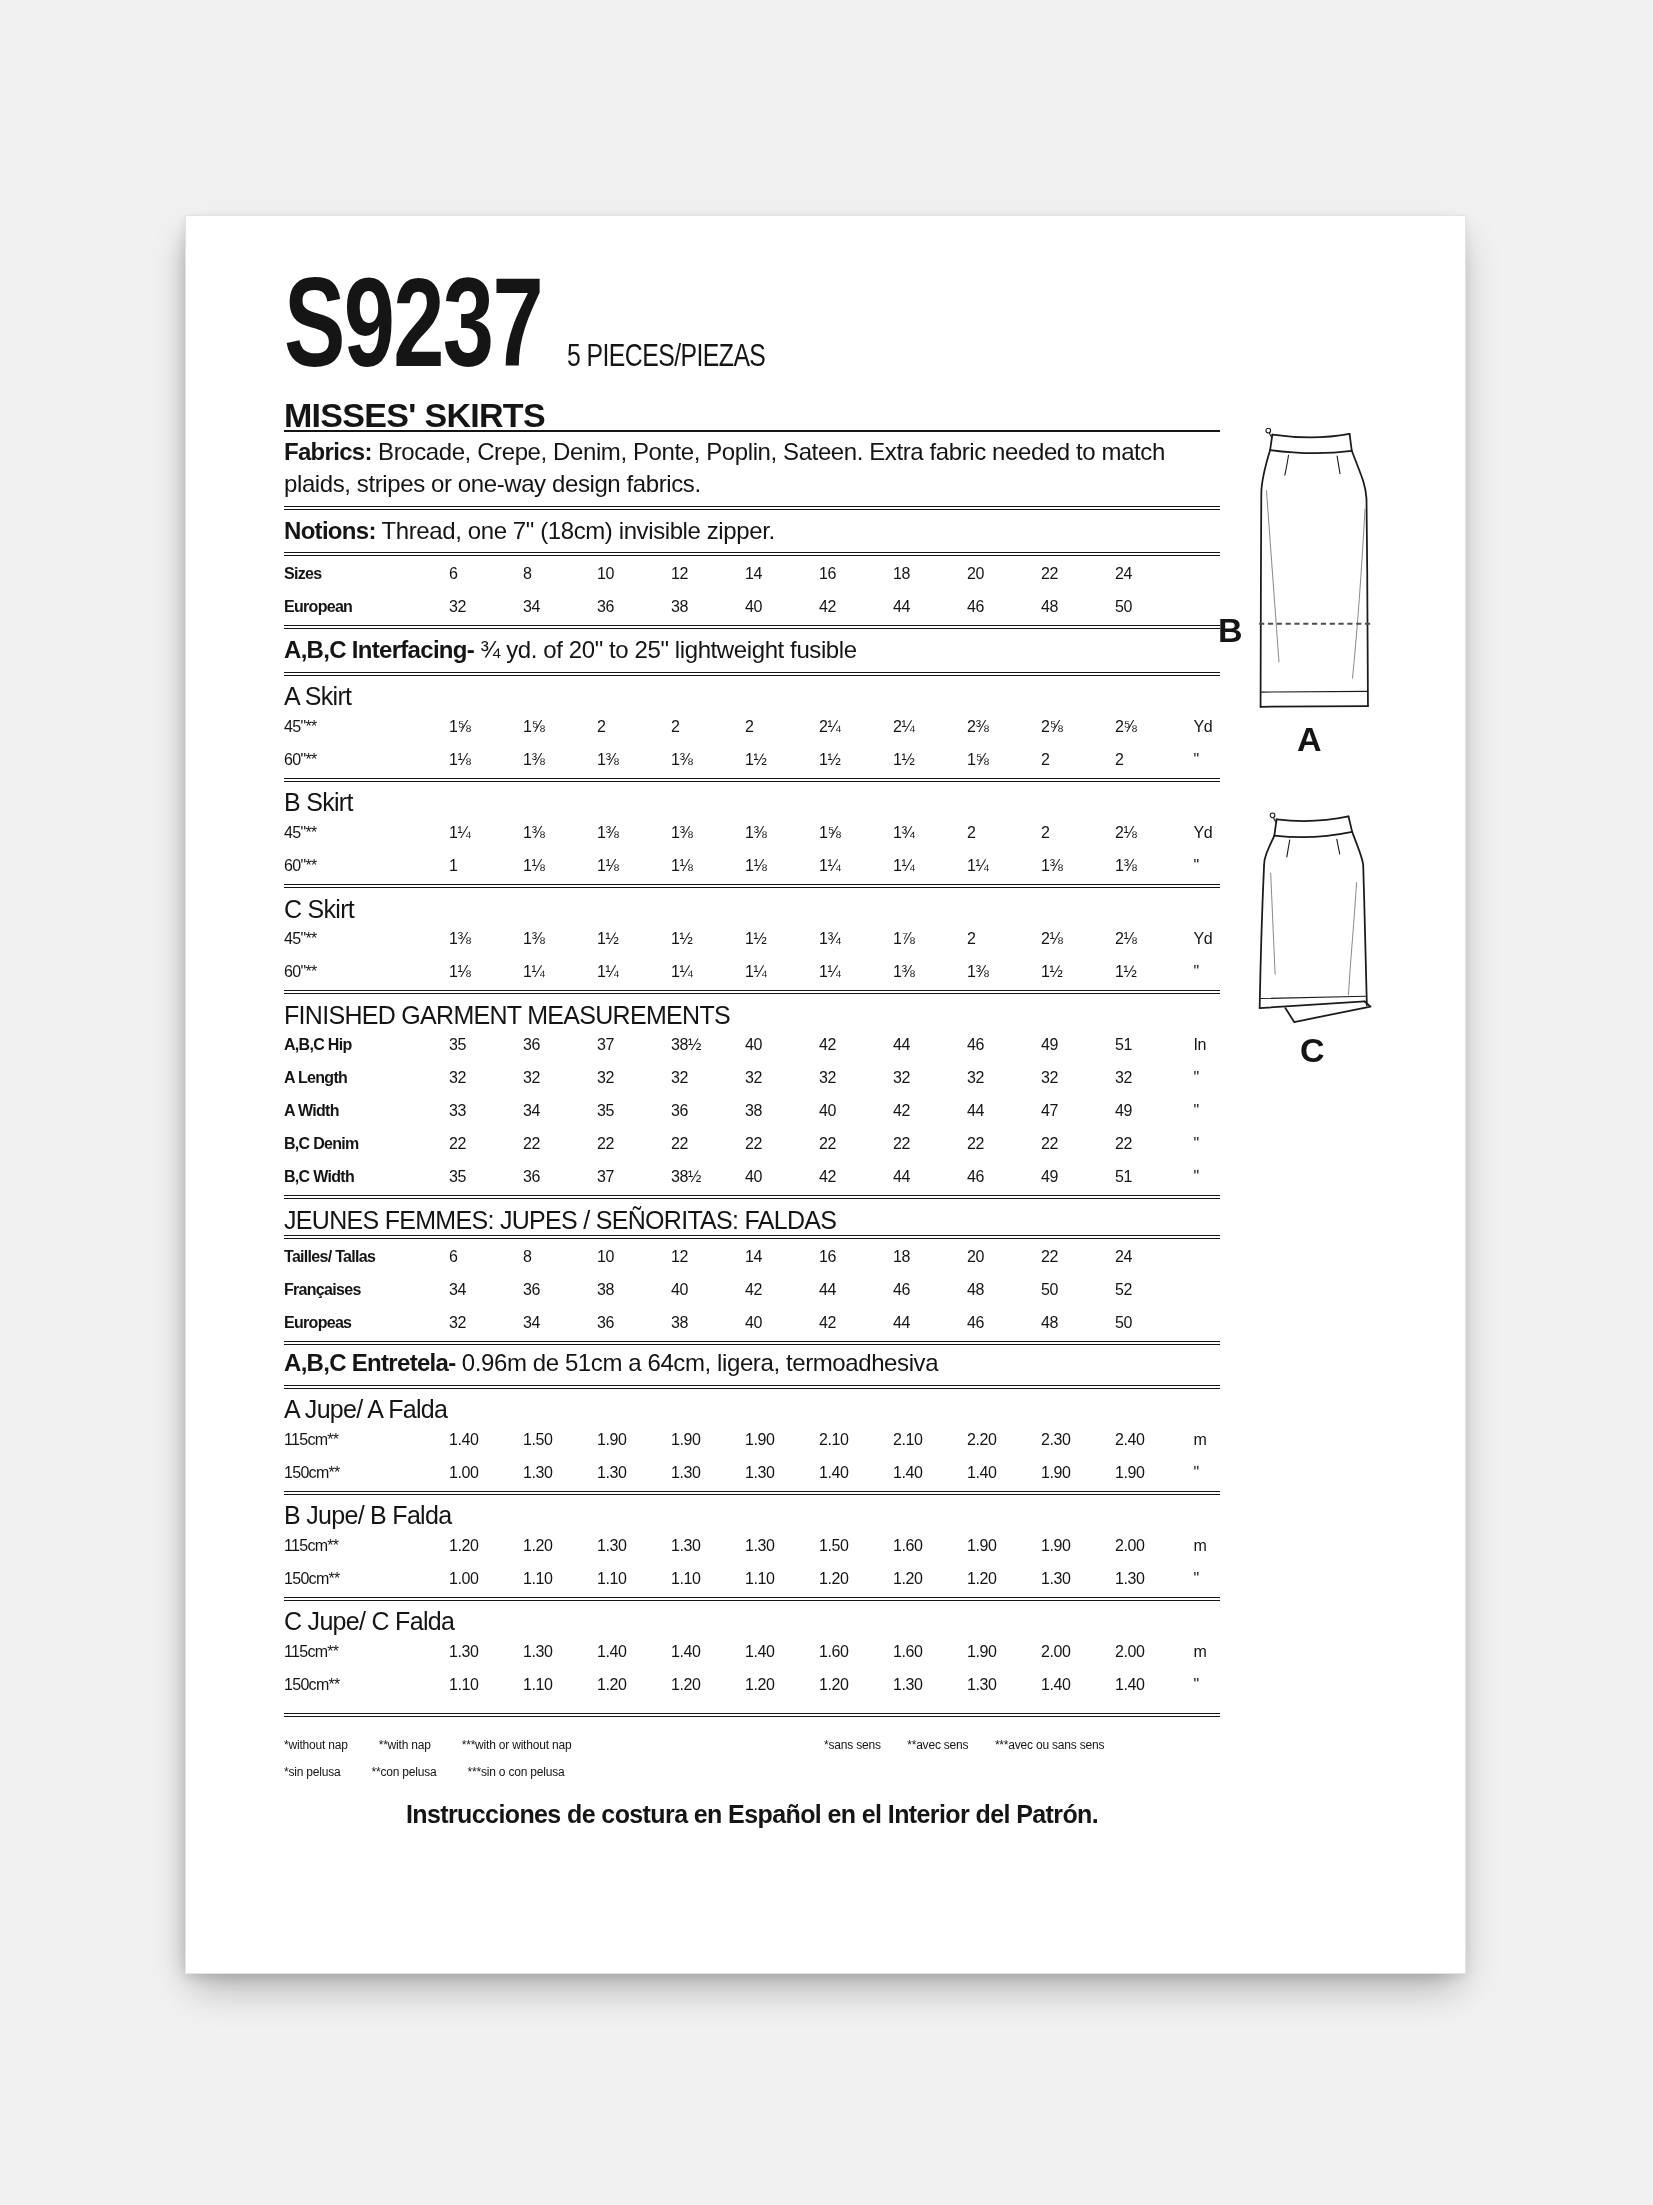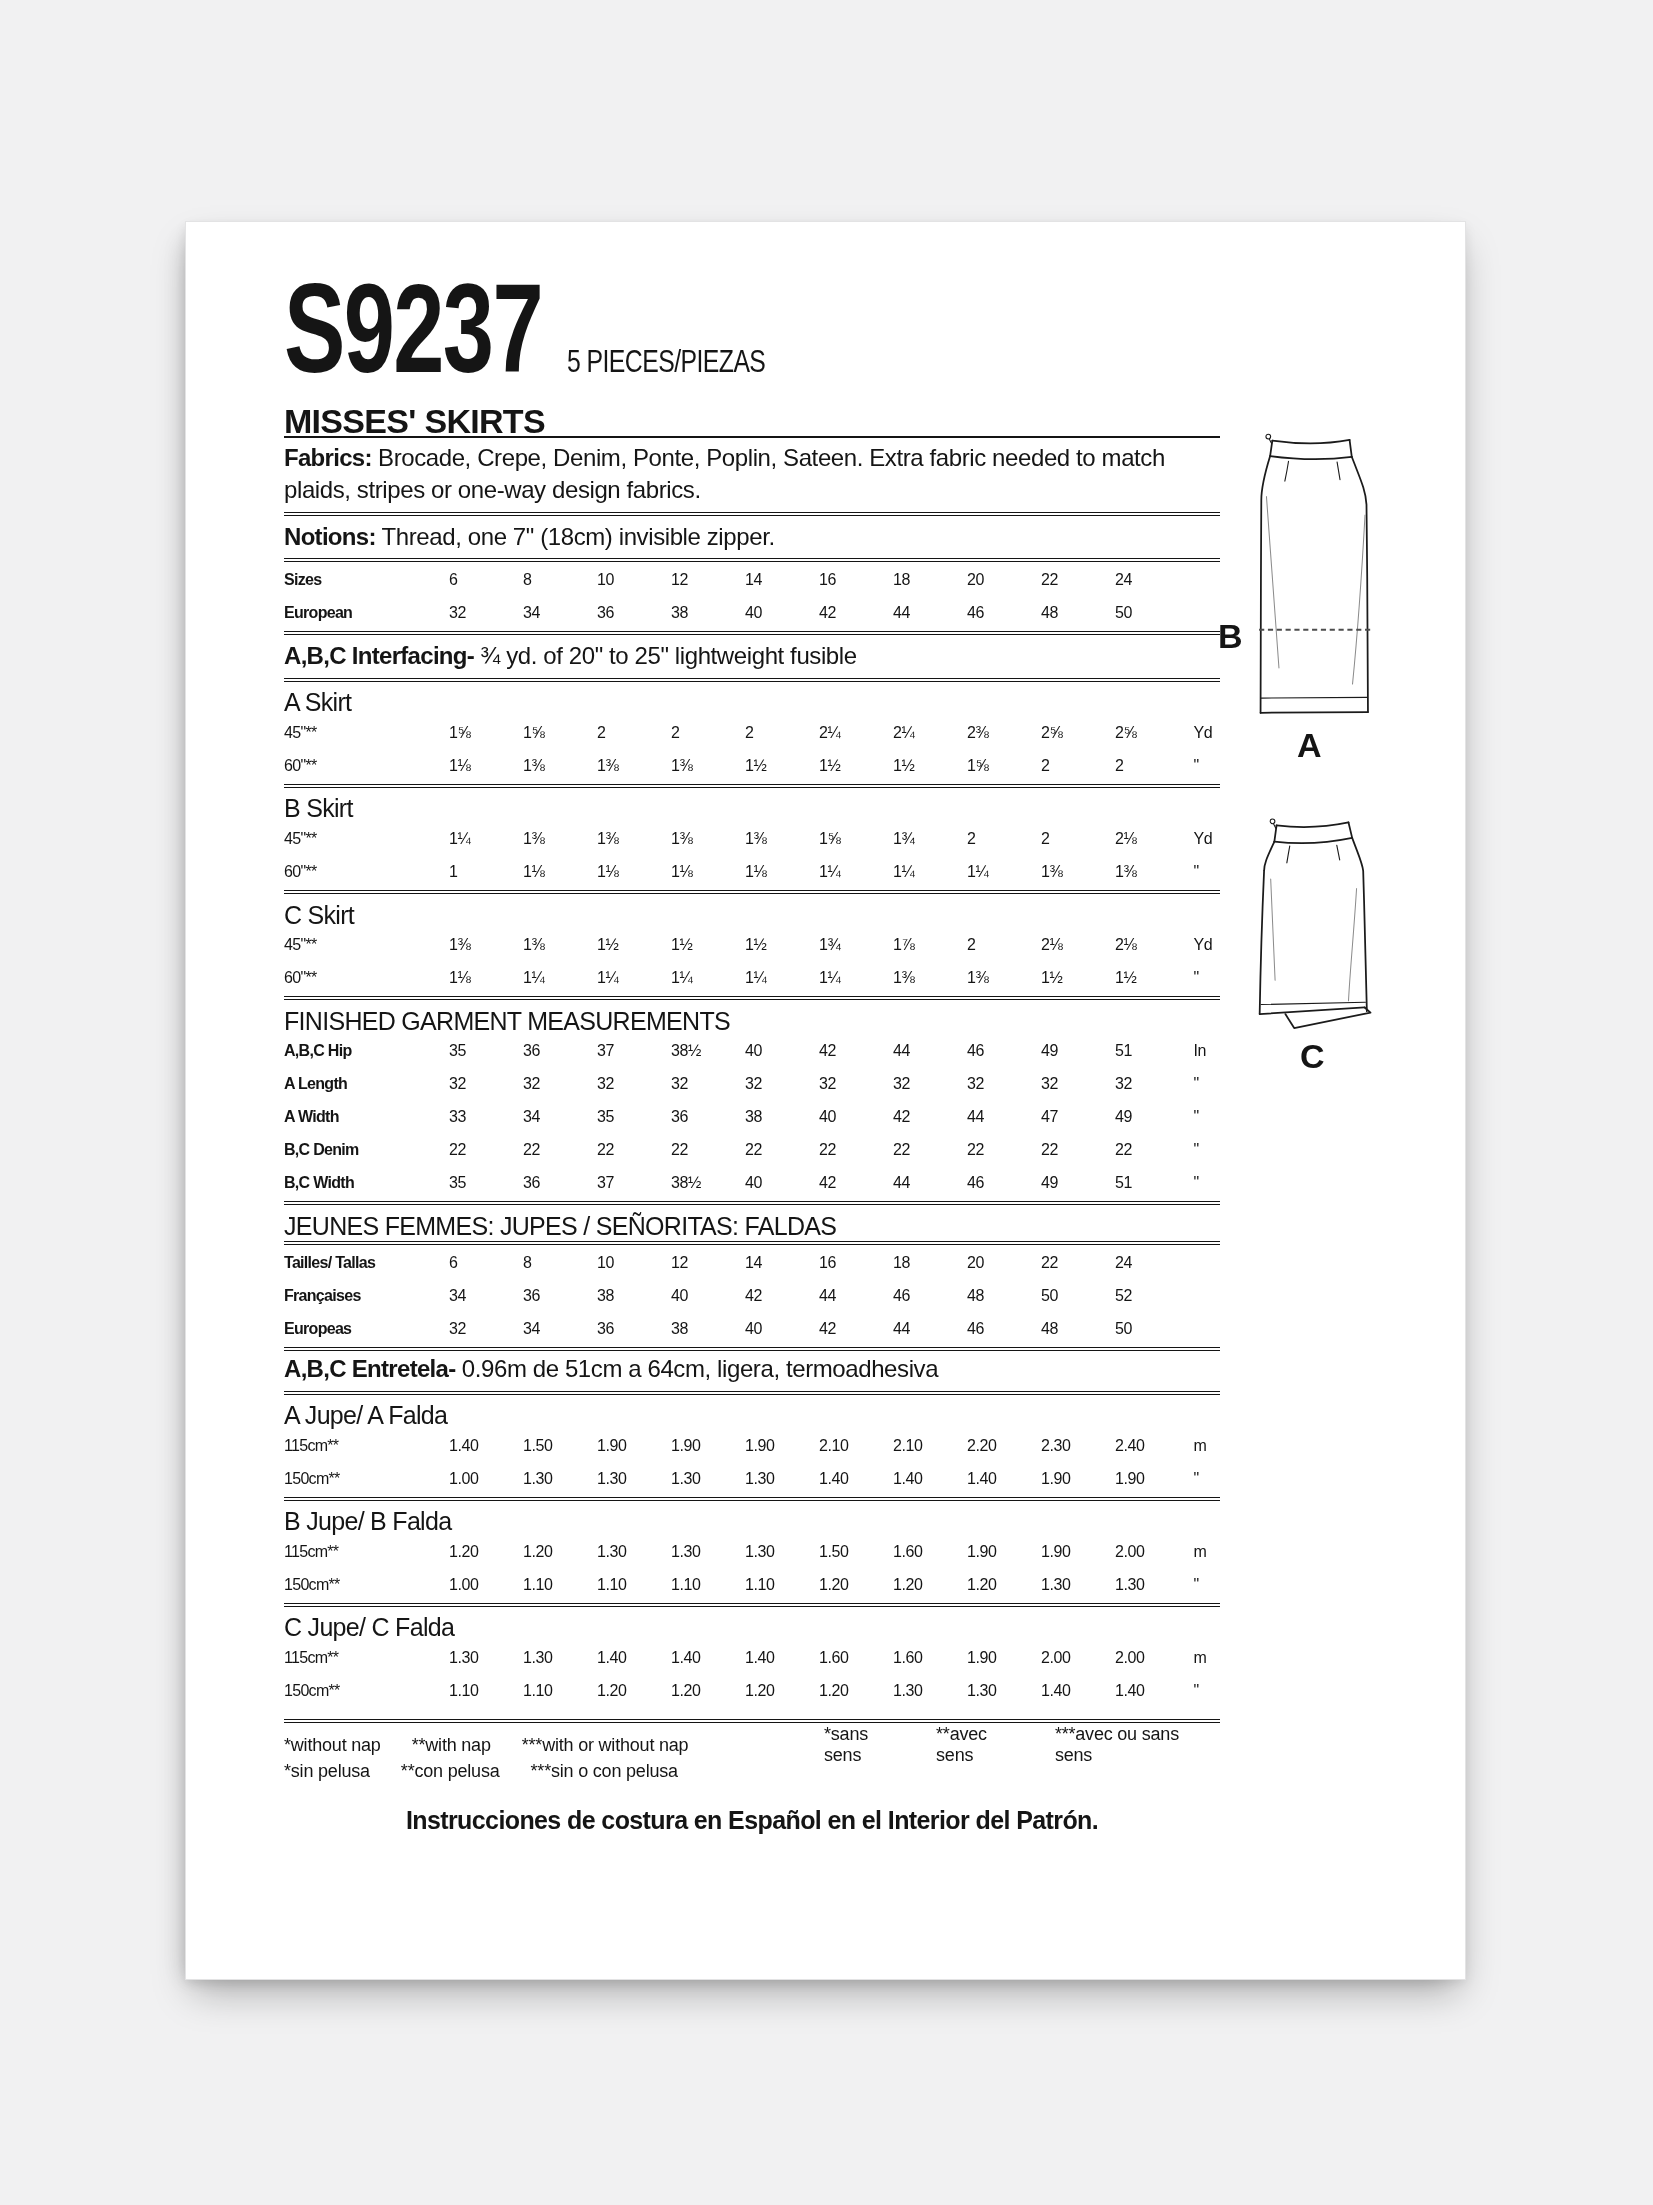--- a/index.html
+++ b/index.html
@@ -12,7 +12,7 @@
     overflow:hidden;
   }
   .card{
-    position:absolute;left:185px;top:221px;width:1281px;height:1759px;
+    position:absolute;left:185px;top:215px;width:1281px;height:1759px;
     background:#ffffff;
     border:0.7px solid #e3e3e4;box-sizing:border-box;
     box-shadow:0 19px 37px -7.4px rgba(0,0,0,.28),0 4.4px 10.3px rgba(0,0,0,.08),-10.3px 7.4px 22px -10.3px rgba(0,0,0,.12);

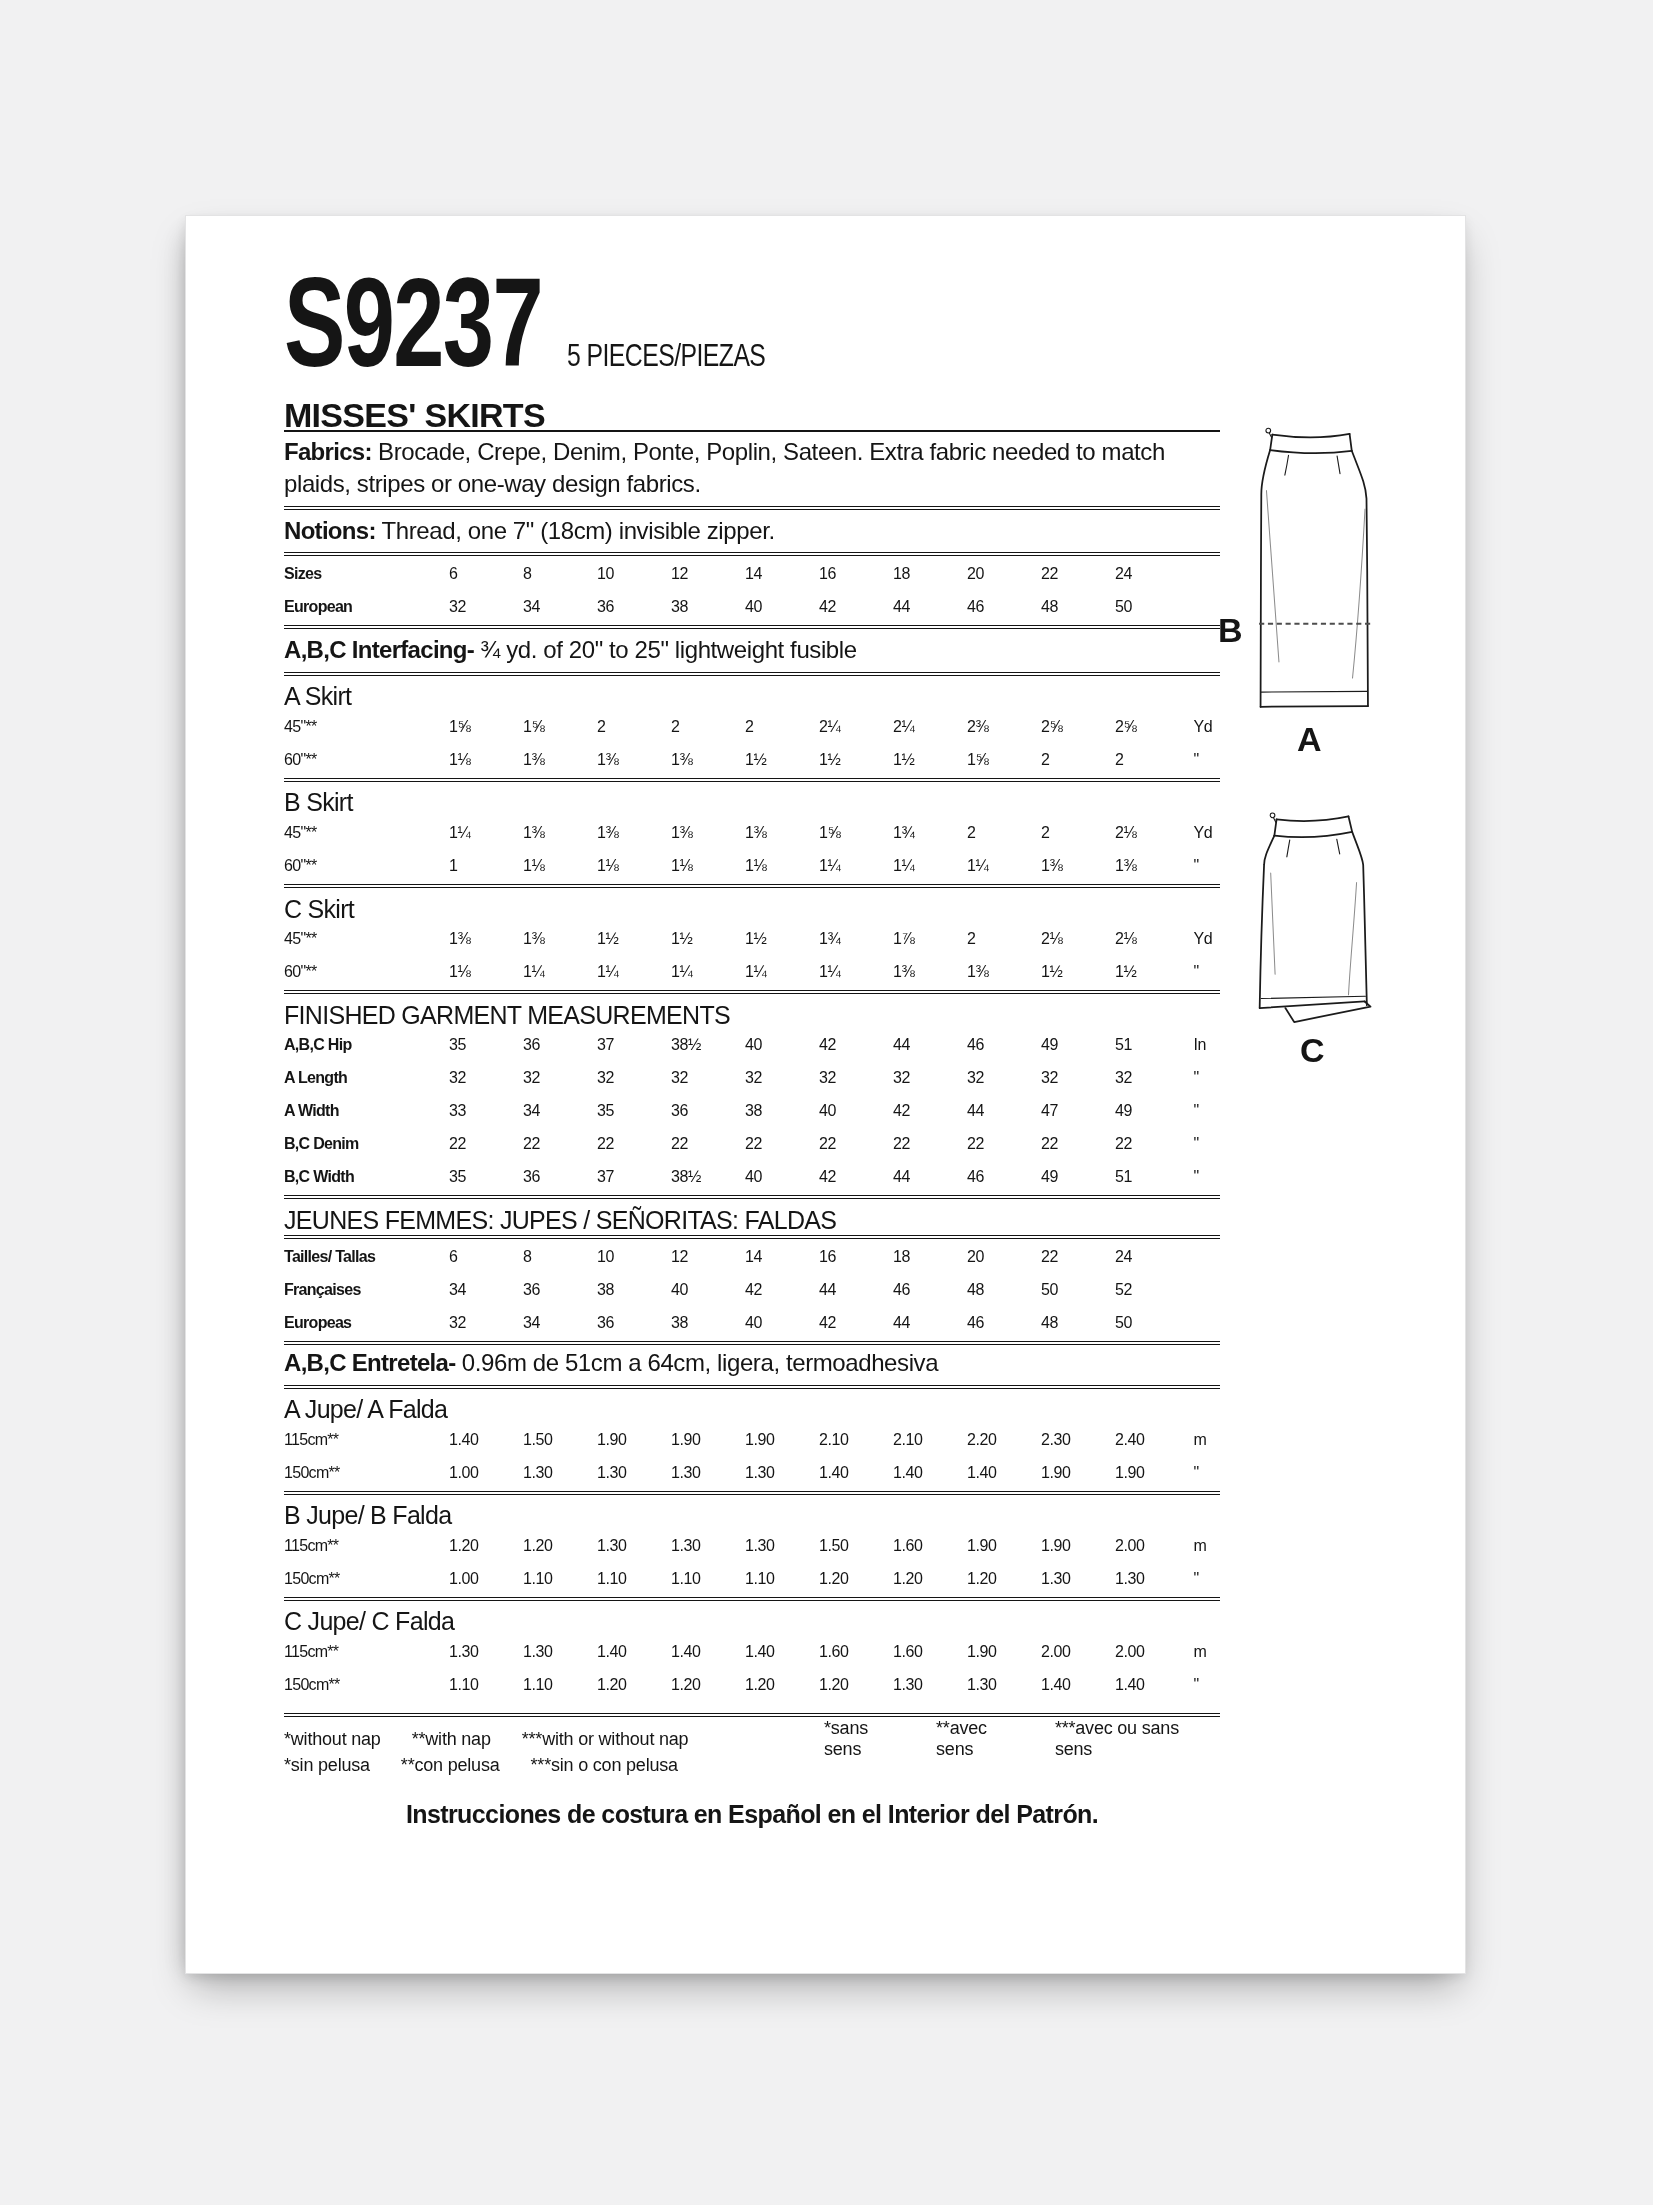--- a/index.html
+++ b/index.html
@@ -43,7 +43,7 @@
   .cell{flex:none;width:74px;text-align:left;}
   .unit{flex:none;width:41px;padding-left:4.4px;text-align:left;}
 
-  .fnrow{position:relative;font-size:18px;letter-spacing:-0.2px;height:26.5px;display:flex;align-items:center;}
+  .fnrow{position:relative;font-size:12px;letter-spacing:-0.2px;height:26.5px;display:flex;align-items:flex-end;}
   .fn-left{display:flex;gap:31px;}
   .fn-right{position:absolute;left:540px;display:flex;gap:26.5px;}
   .footnotes{margin-top:8.8px;}

